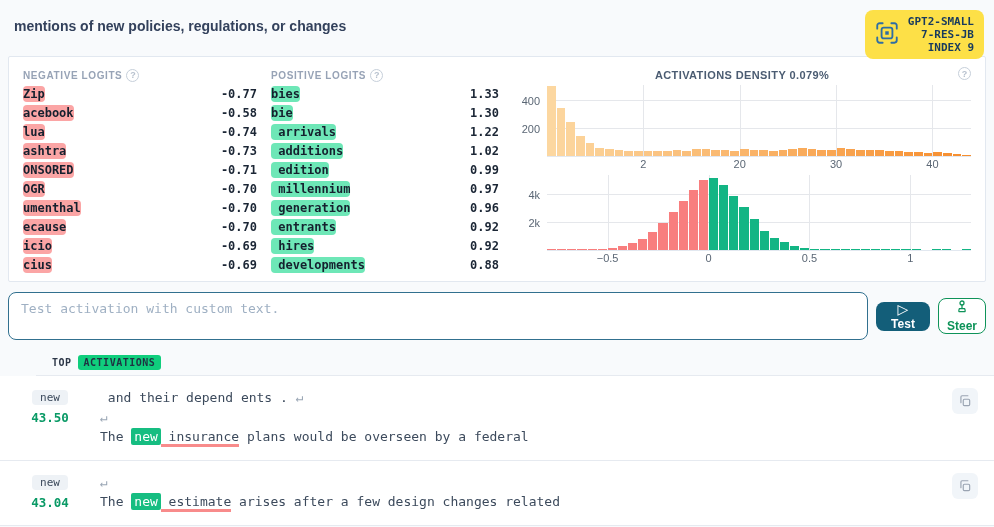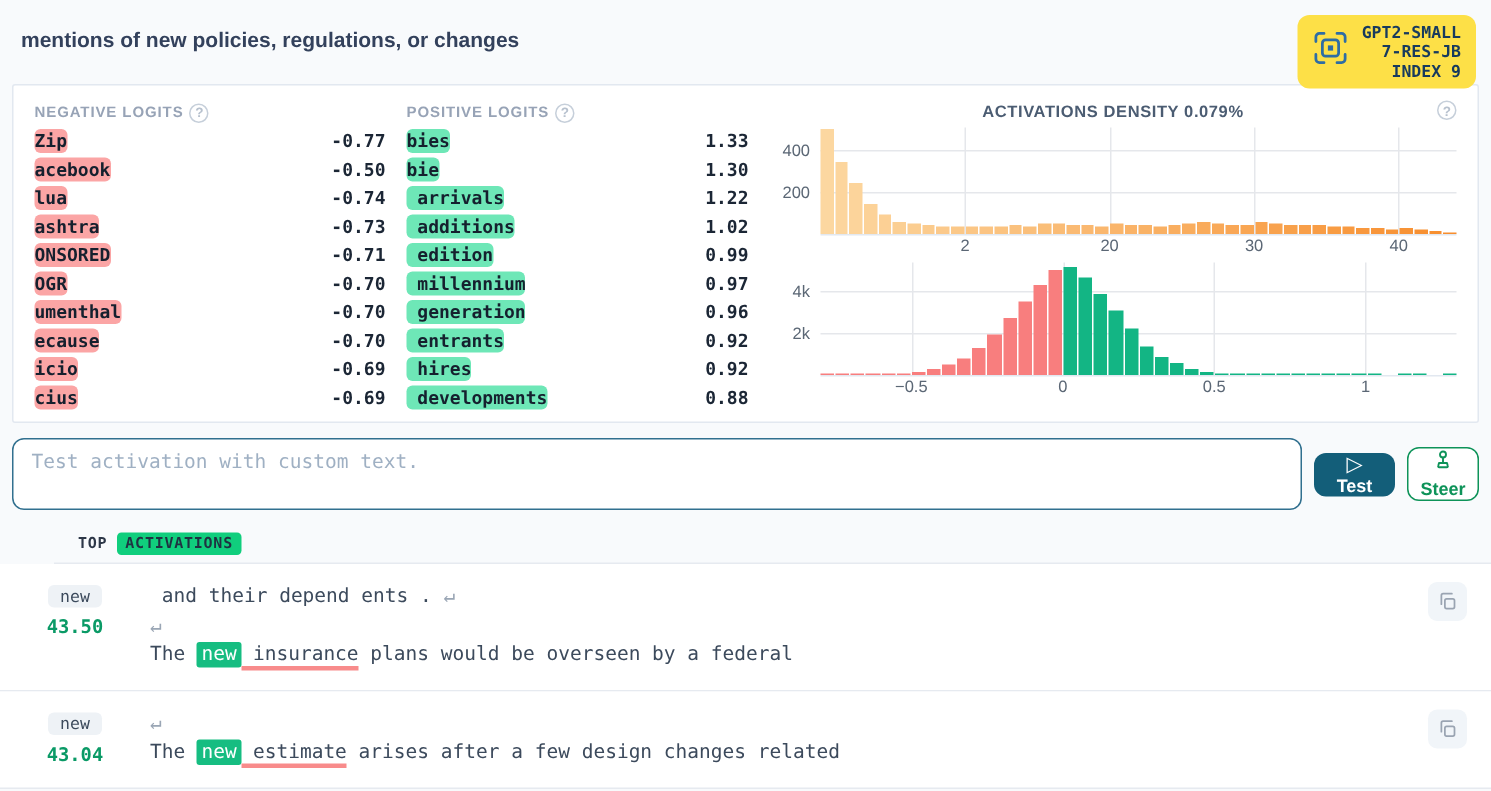--- a/index.html
+++ b/index.html
@@ -138,7 +138,7 @@
           </div>
           <div class="logit-row">
             <span class="tok neg">acebook</span>
-            <span class="logit-val">-0.50</span>
+            <span class="logit-val">-0.58</span>
           </div>
           <div class="logit-row">
             <span class="tok neg">lua</span>

